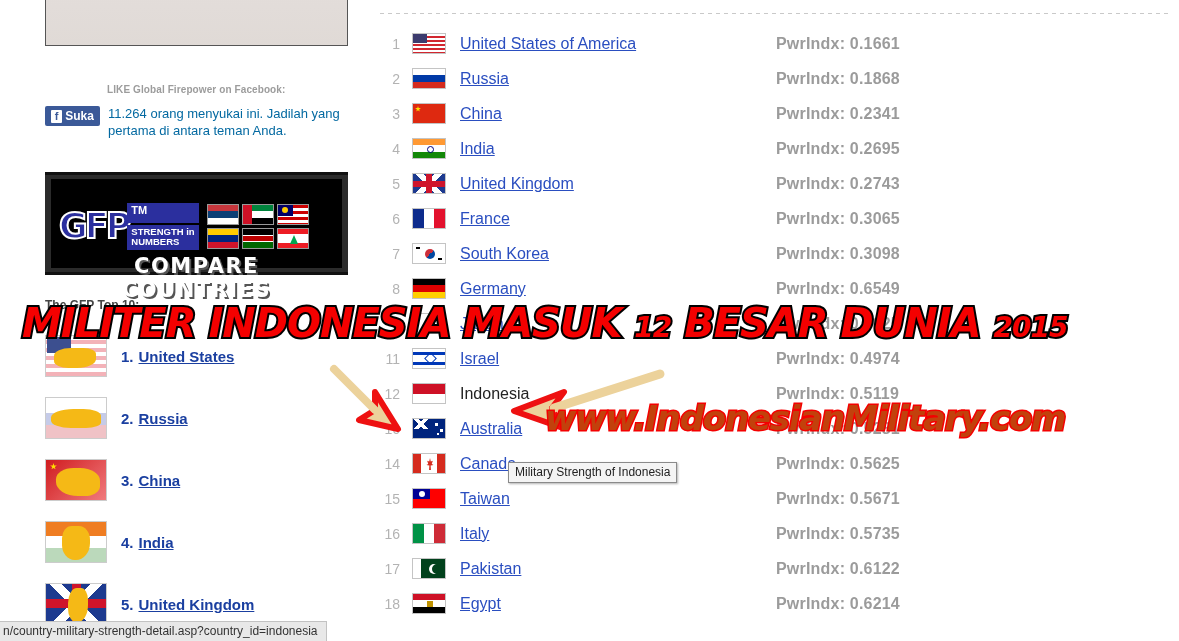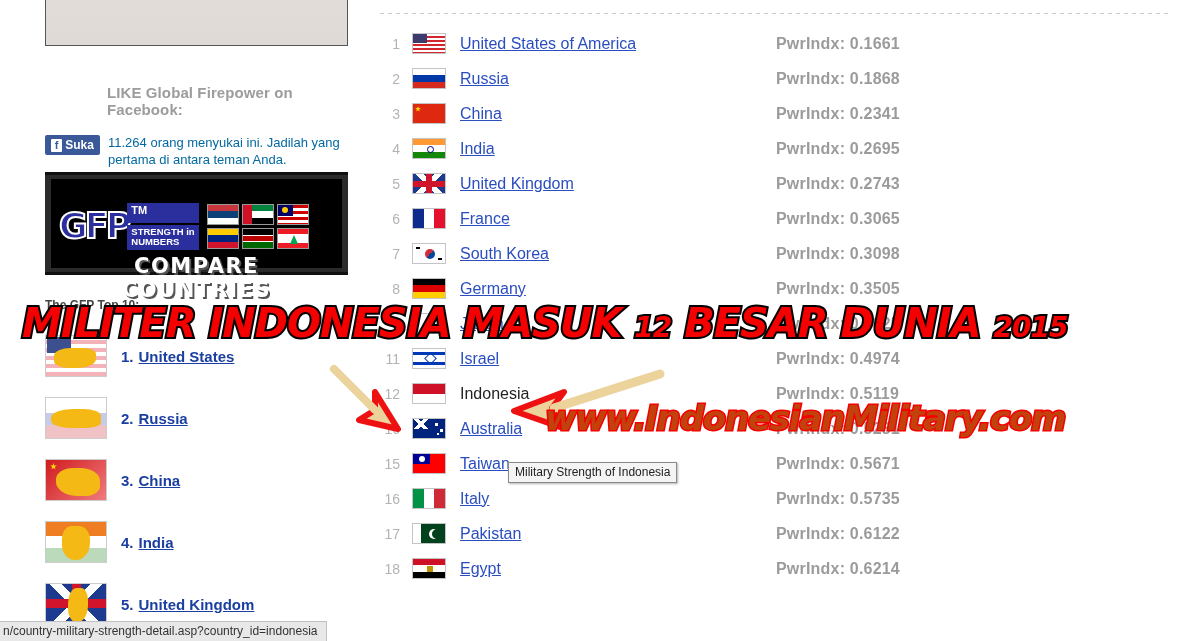--- a/index.html
+++ b/index.html
@@ -24,8 +24,8 @@
 
   .fb-block { position:absolute; left:45px; top:84px; width:305px; }
   .fb-caption {
-    font-size:15px; font-weight:bold; color:#9c9c9c; letter-spacing:.1px;
-    margin-left:62px; margin-bottom:16px;
+    font-size:10px; font-weight:bold; color:#9c9c9c; letter-spacing:.1px;
+    margin-left:62px; margin-bottom:10px;
   }
   .fb-row { display:flex; align-items:flex-start; }
   .fb-like {

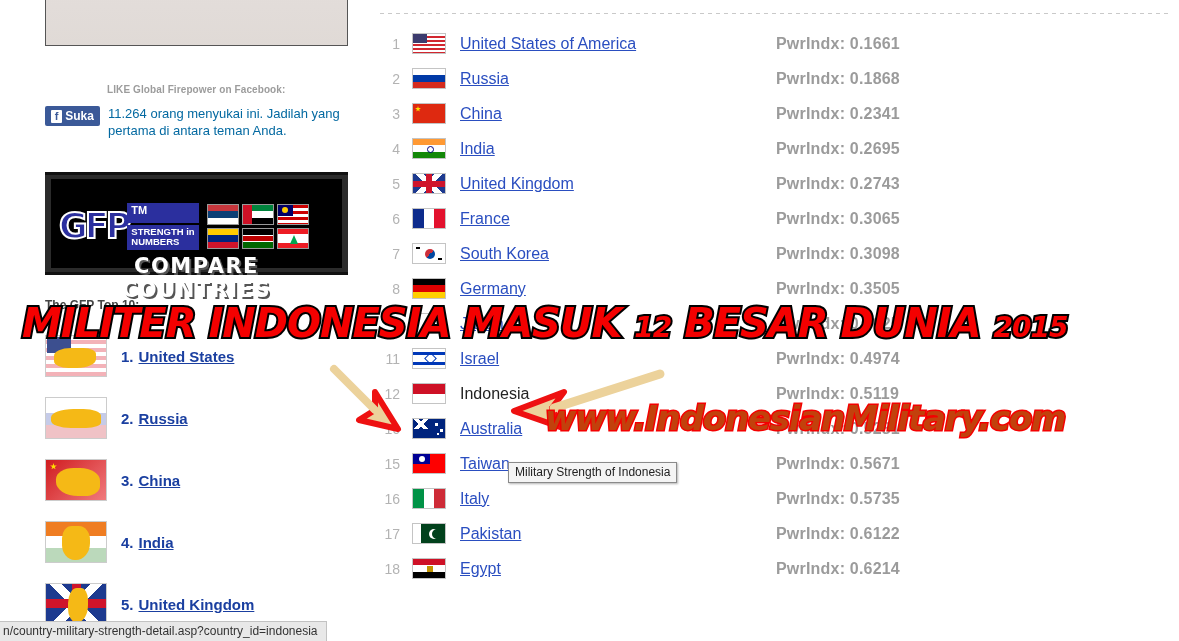--- a/index.html
+++ b/index.html
@@ -295,7 +295,7 @@
           <div class="rk">8</div>
           <div class="fl" style="background:linear-gradient(#000 33%,#dd0000 33% 66%,#ffce00 66%);"></div>
           <a class="cn">Germany</a>
-          <div class="pw">PwrIndx: 0.3505</div>
+          <div class="pw">PwrIndx: 0.6549</div>
         </div>
         <div class="row rowwrap">
           <div class="rk">9</div>

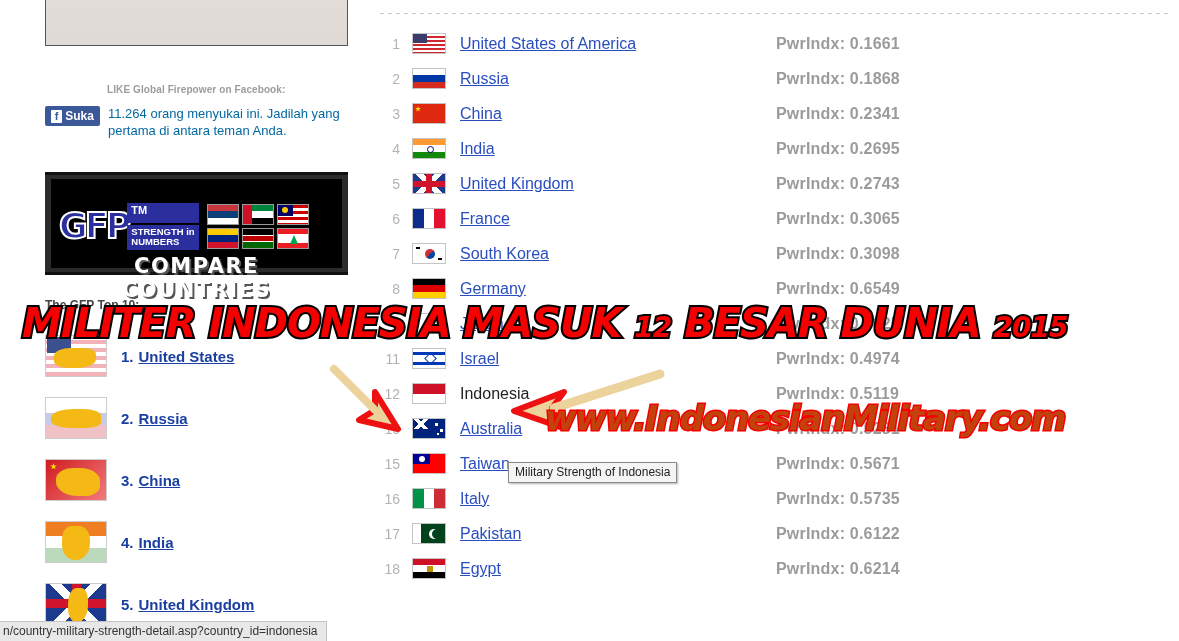--- a/index.html
+++ b/index.html
@@ -331,6 +331,14 @@
           <div class="pw">PwrIndx: 0.5281</div>
         </div>
         <div class="row rowwrap">
+          <div class="rk">14</div>
+          <div class="fl" style="background:linear-gradient(90deg,#d52b1e 26%,#fff 26% 74%,#d52b1e 74%);">
+            <i style="position:absolute;left:13px;top:4px;width:8px;height:12px;background:#d52b1e;clip-path:polygon(50% 0,60% 30%,85% 22%,72% 50%,95% 58%,58% 62%,62% 100%,38% 100%,42% 62%,5% 58%,28% 50%,15% 22%,40% 30%)"></i>
+          </div>
+          <a class="cn">Canada</a>
+          <div class="pw">PwrIndx: 0.5625</div>
+        </div>
+        <div class="row rowwrap">
           <div class="rk">15</div>
           <div class="fl" style="background:#fe0000;">
             <i style="position:absolute;left:0;top:0;width:17px;height:10px;background:#000095"></i>

